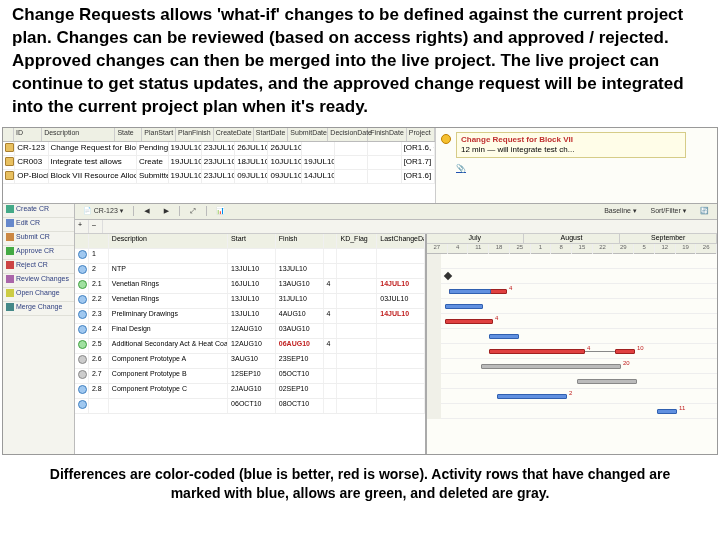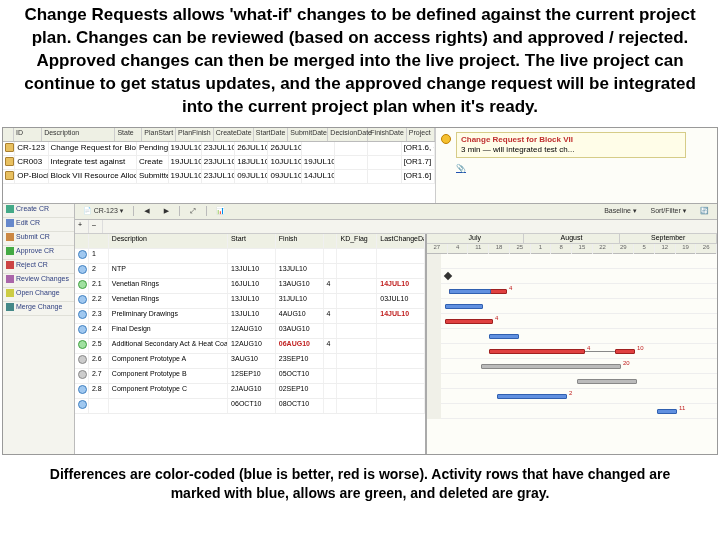--- a/index.html
+++ b/index.html
@@ -4,7 +4,7 @@
 <style>
 * { margin:0; padding:0; box-sizing:border-box; font-family:Arial,sans-serif; }
 body { width:720px; height:540px; background:#fff; overflow:hidden; }
-.title { text-align:center; font-size:17px; font-weight:bold; padding:4px 12px 8px; line-height:1.35; }
+.title { text-align:left; font-size:17px; font-weight:bold; padding:4px 12px 8px; line-height:1.35; }
 .screenshot { height:328px; margin:0 2px; border:1px solid #999; background:#f8f8f8; position:relative; font-size:8px; }
 
 

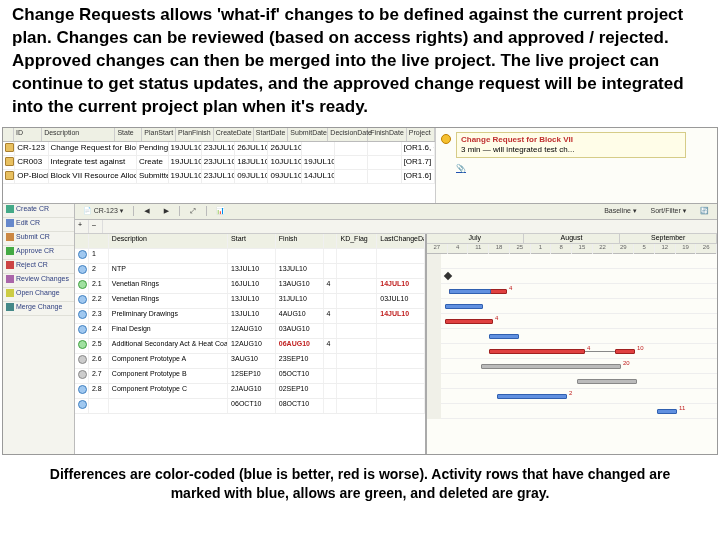--- a/index.html
+++ b/index.html
@@ -142,7 +142,7 @@
       <div class="warn"></div>
       <div class="bubble">
         <b>Change Request for Block VII</b><br>
-        <span>3 min</span> — <span>will integrated test ch...</span>
+        <span>12 min</span> — <span>will integrated test ch...</span>
       </div>
       <span class="cliplink">📎</span>
     </div>

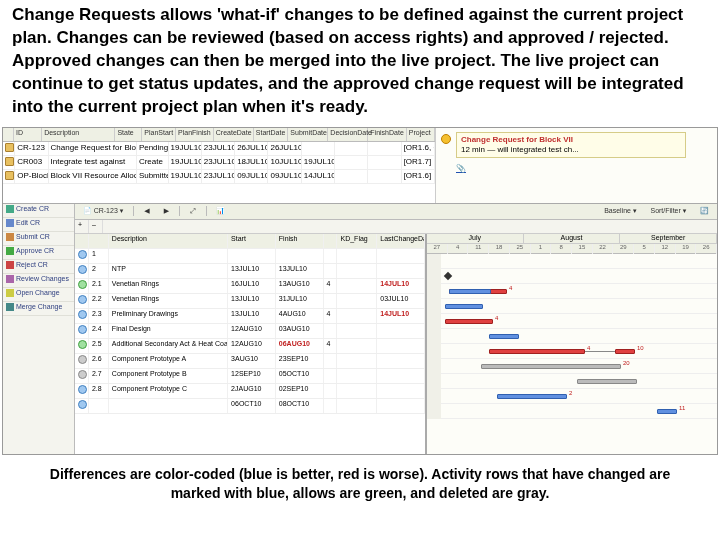--- a/index.html
+++ b/index.html
@@ -142,7 +142,7 @@
       <div class="warn"></div>
       <div class="bubble">
         <b>Change Request for Block VII</b><br>
-        <span>12 min</span> — <span>will integrated test ch...</span>
+        <span>12 min</span> — <span>will integrate test ch...</span>
       </div>
       <span class="cliplink">📎</span>
     </div>

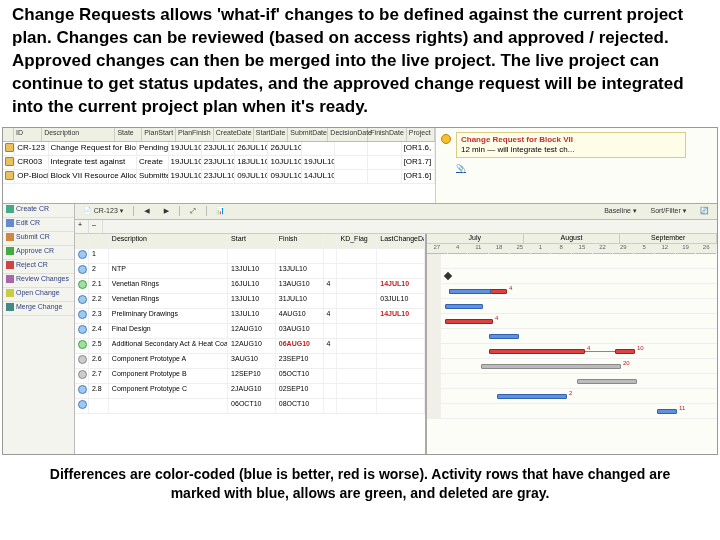--- a/index.html
+++ b/index.html
@@ -111,7 +111,7 @@
 <div class="gr">
   <div class="w-ic"><span class="ico"></span></div>
   <div class="w-id">CR003</div>
-            <div class="w-desc">Integrate test against</div>
+            <div class="w-desc">Integrate test allows</div>
             <div class="w-state">Create</div>
   <div class="w-d">19JUL10</div>
             <div class="w-d">23JUL10</div>

